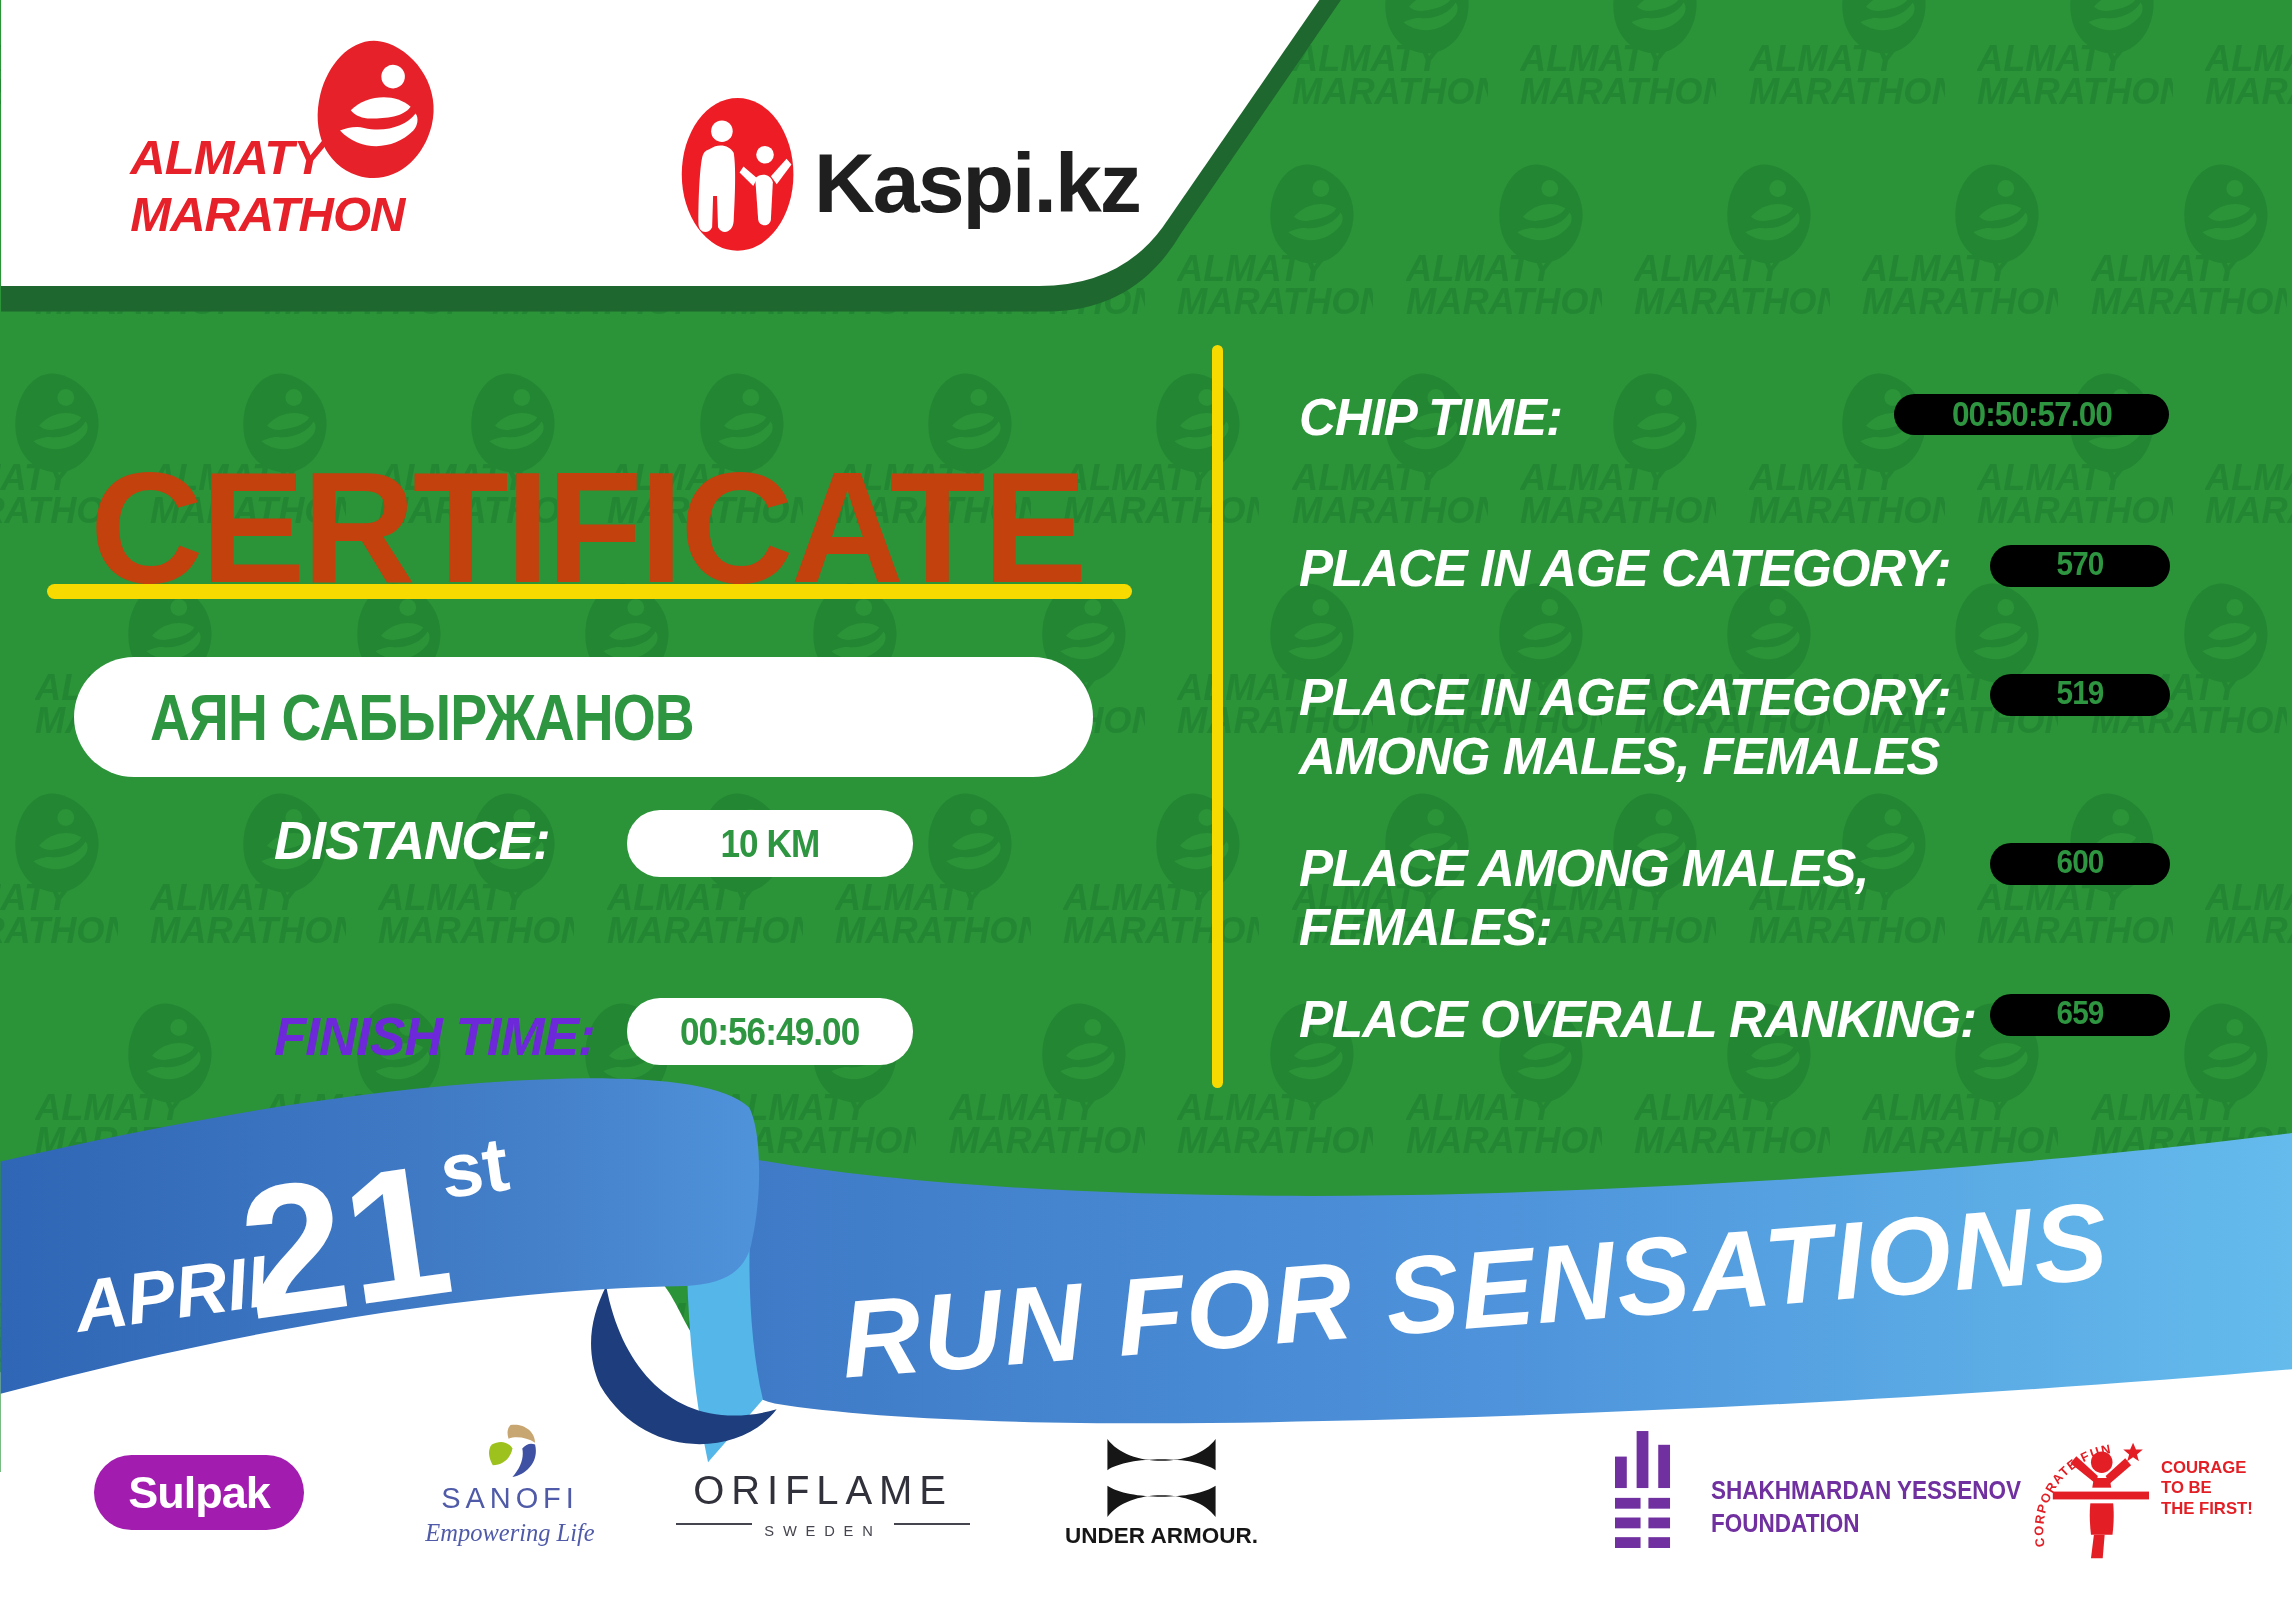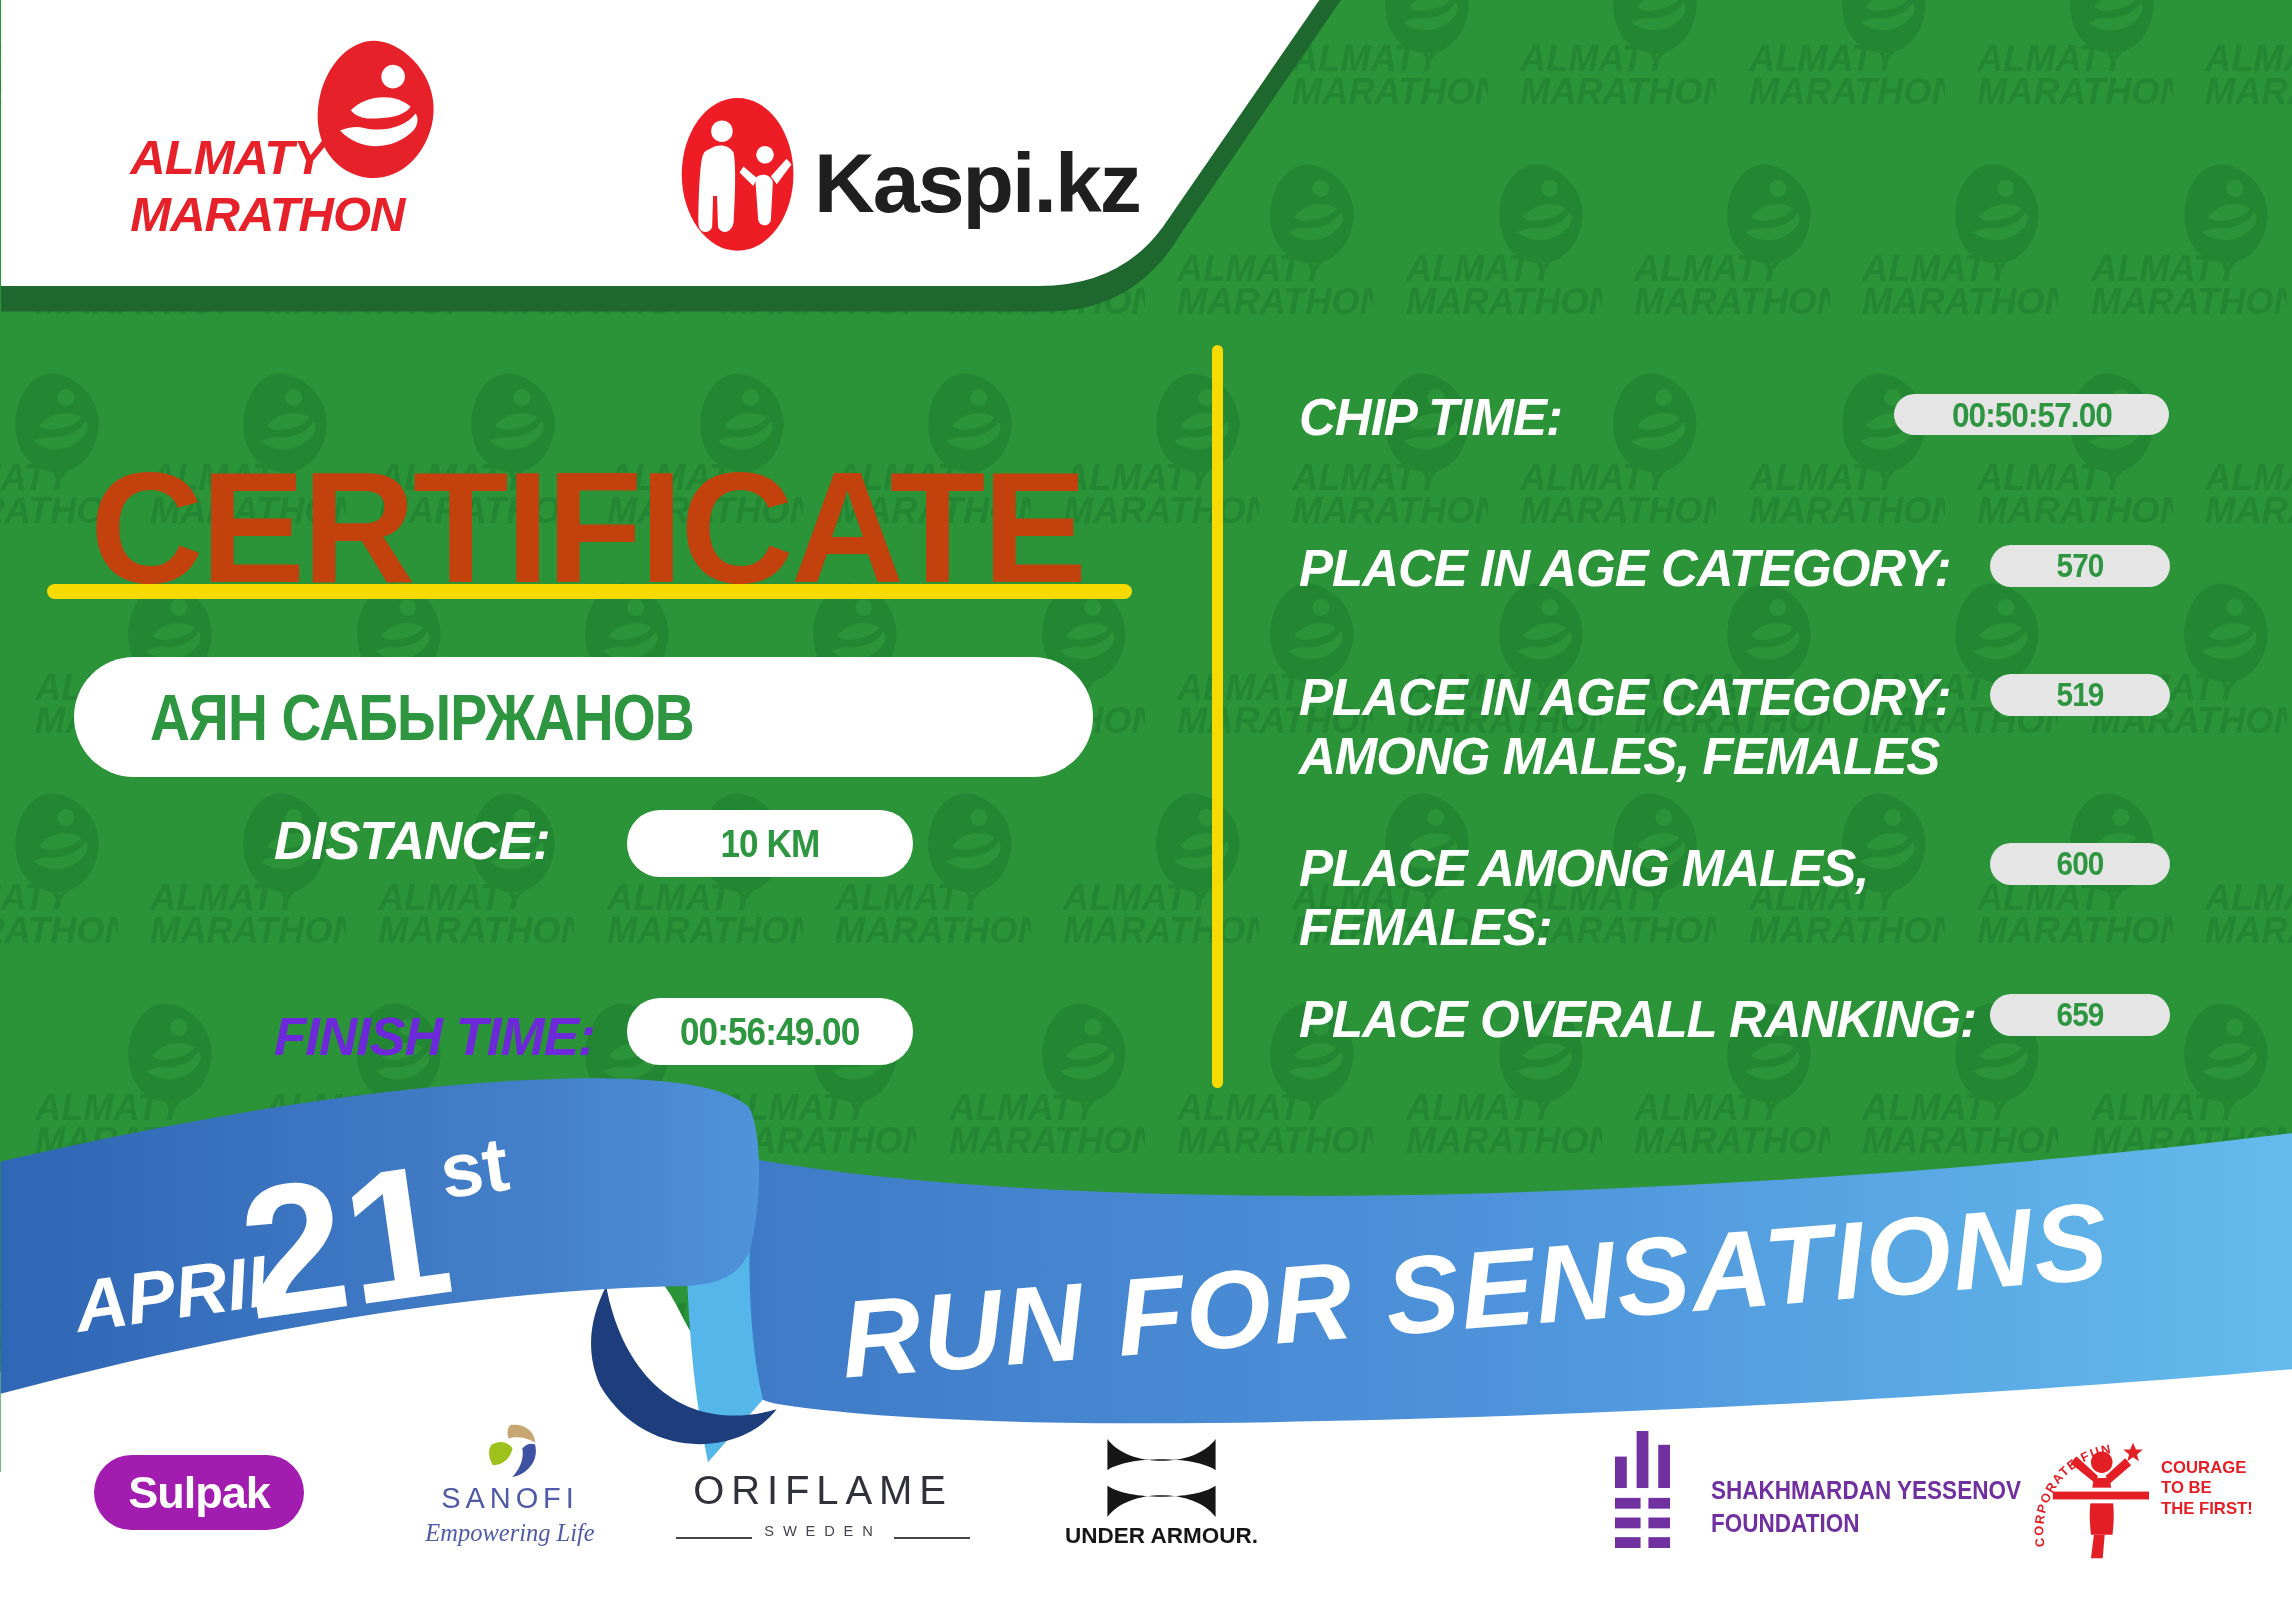--- a/index.html
+++ b/index.html
@@ -28,7 +28,7 @@
   #divider{left:1212px;top:345px;width:10.8px;height:743px;border-radius:5.9px;background:#F6DA00;}
   .res-label{position:absolute;left:1299px;font-size:51px;font-style:italic;font-weight:800;color:#fff;
              letter-spacing:-1px;white-space:nowrap;z-index:12;}
-  .res-pill{position:absolute;background:#e5e5e5;display:flex;align-items:center;justify-content:center;z-index:12;}
+  .res-pill{position:absolute;background:#000000;display:flex;align-items:flex-start;justify-content:center;z-index:12;}
   .res-pill span{font-weight:800;color:#2E9640;letter-spacing:-1px;transform:scaleX(.9);white-space:nowrap;}
   #pill-chip{left:1894px;top:394px;width:275px;height:41px;border-radius:20.6px;}
   #pill-chip span{font-size:35px;}

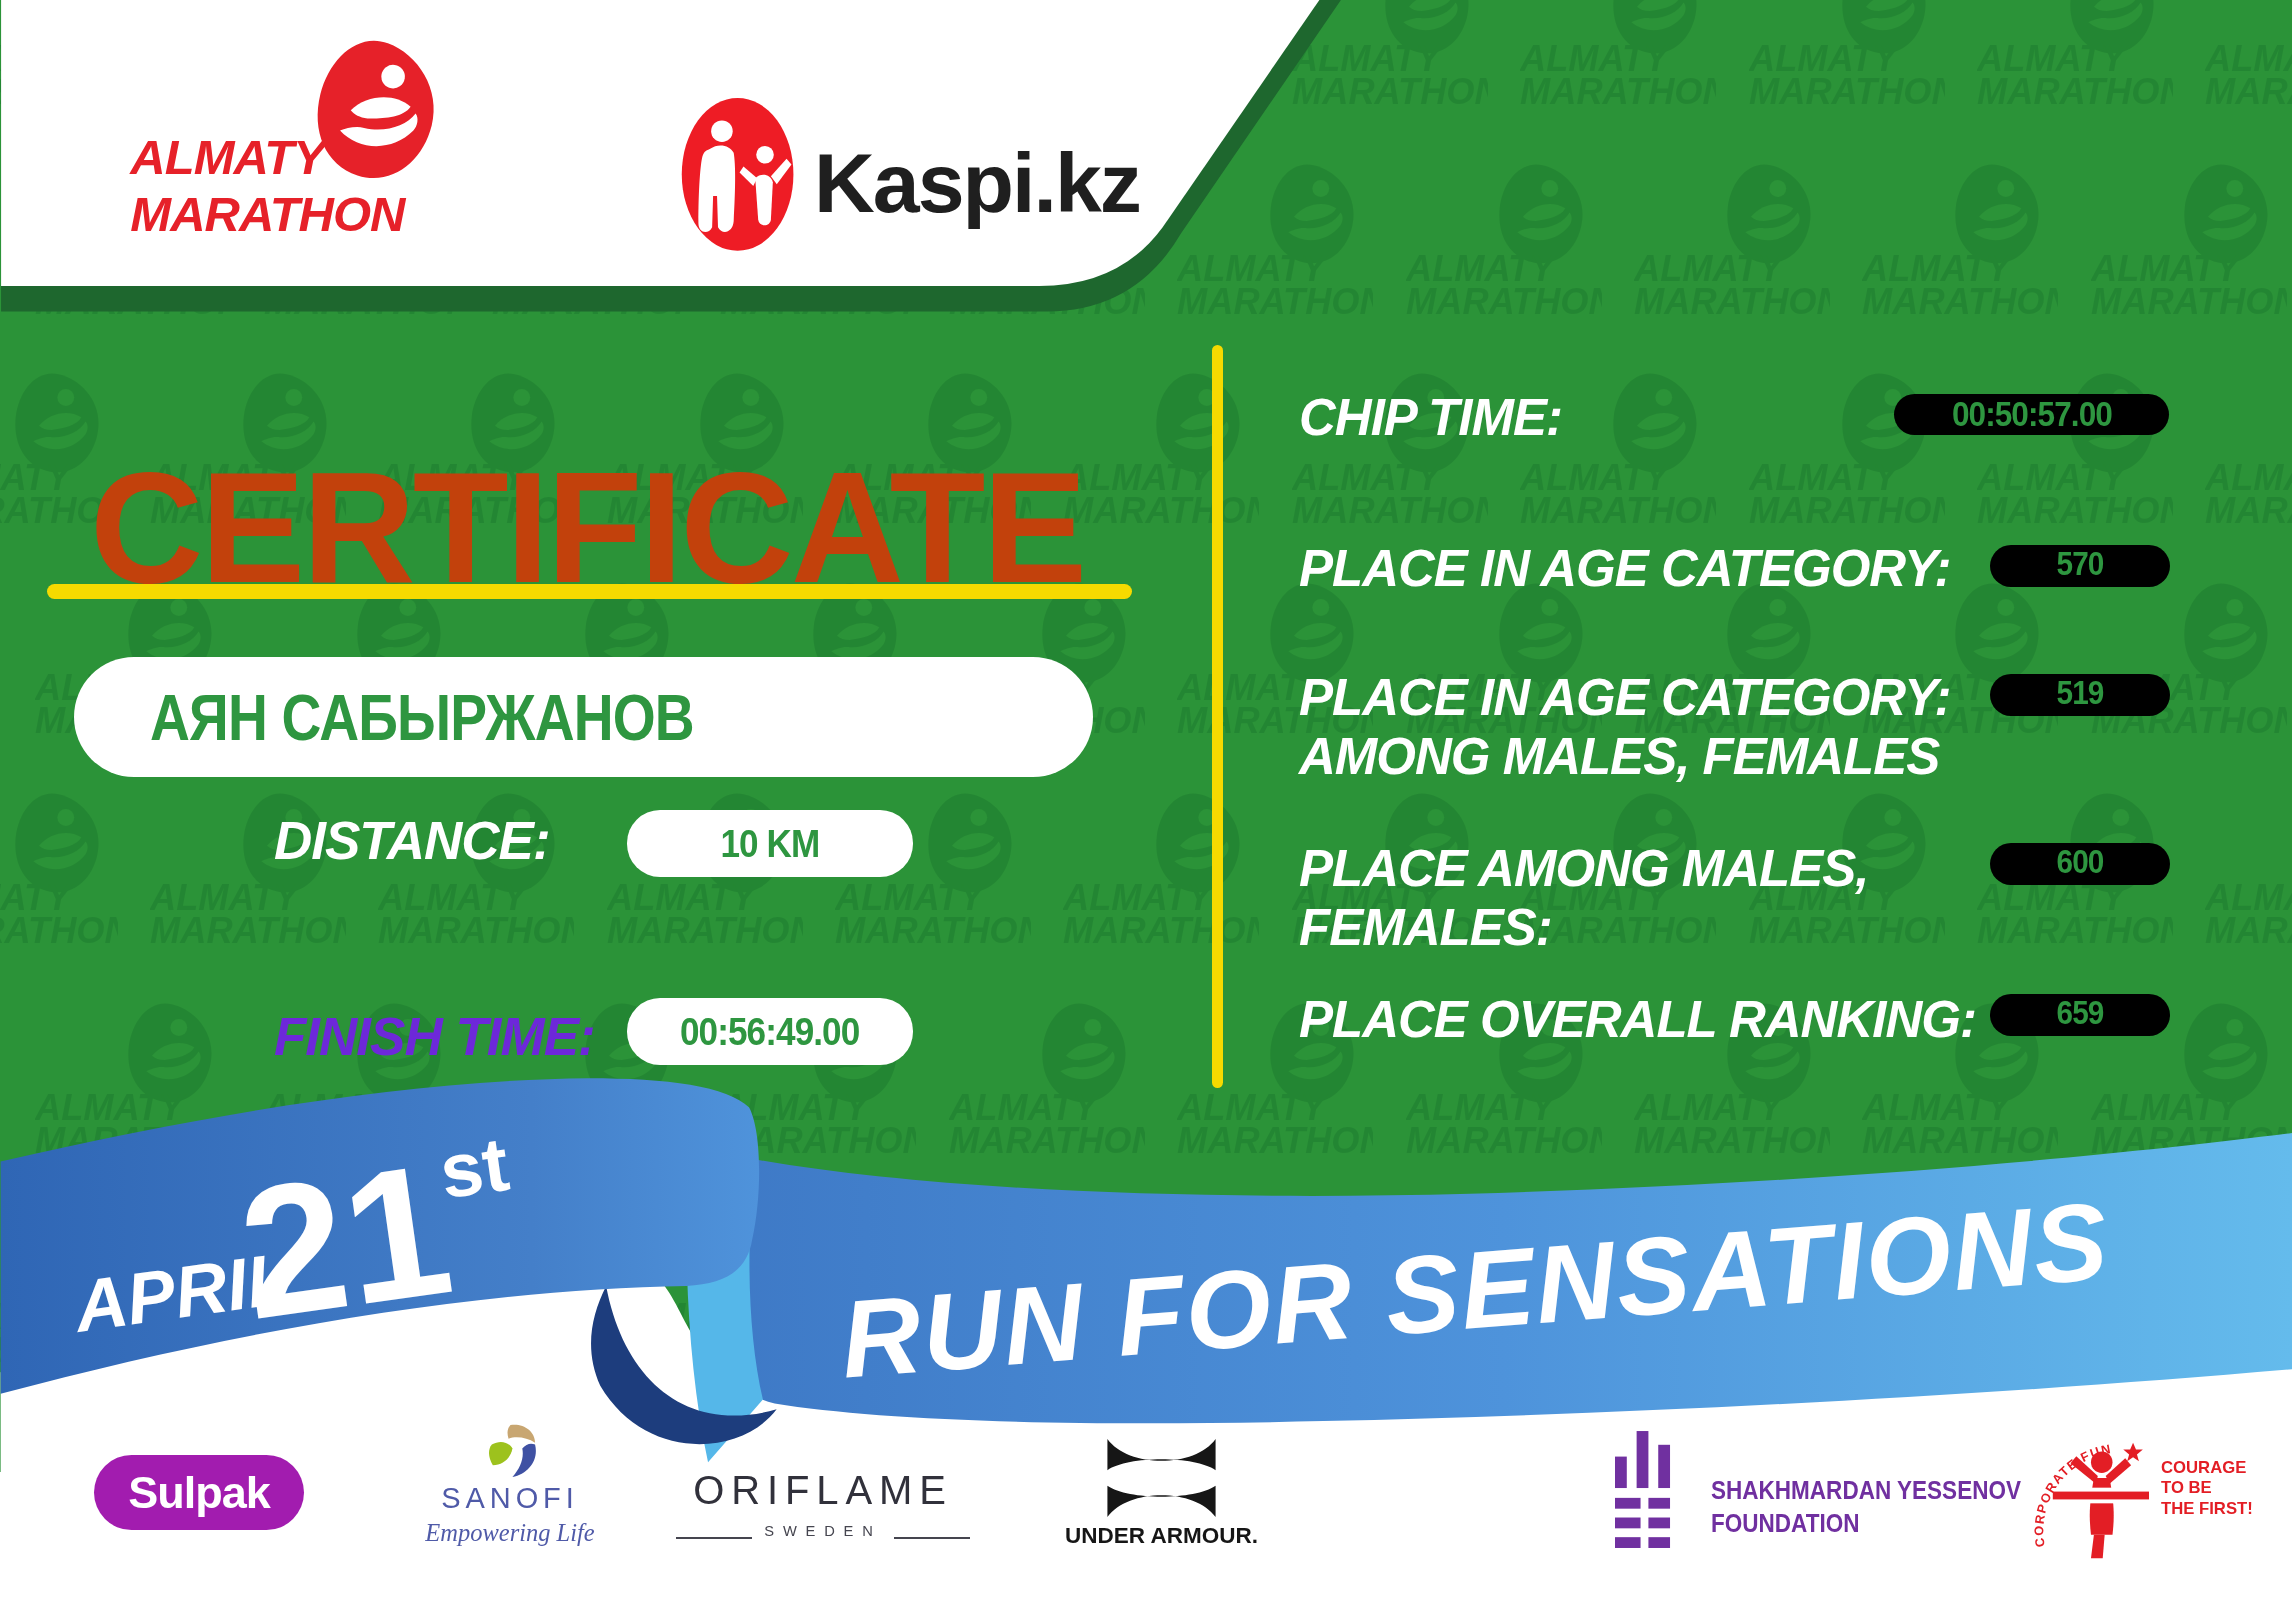--- a/index.html
+++ b/index.html
@@ -45,7 +45,7 @@
   #sanofi .sanofi-tag{font-family:"Liberation Serif",serif;font-style:italic;font-size:24.5px;margin-top:3.9px;white-space:nowrap;}
   #oriflame{left:676px;top:1468px;width:294px;text-align:center;color:#31313B;}
   #oriflame .ori-name{font-size:40px;letter-spacing:6.9px;font-weight:400;}
-  #oriflame .ori-sub{display:flex;align-items:flex-end;gap:12px;margin-top:9.8px;color:#45454F;}
+  #oriflame .ori-sub{display:flex;align-items:flex-start;gap:12px;margin-top:9.8px;color:#45454F;}
   #oriflame .ori-sub .line{flex:1;height:2px;background:#45454F;}
   #oriflame .ori-sub span{font-size:14.7px;letter-spacing:8.8px;}
   #ua{left:1056px;top:1439px;width:211px;text-align:center;color:#161616;}

